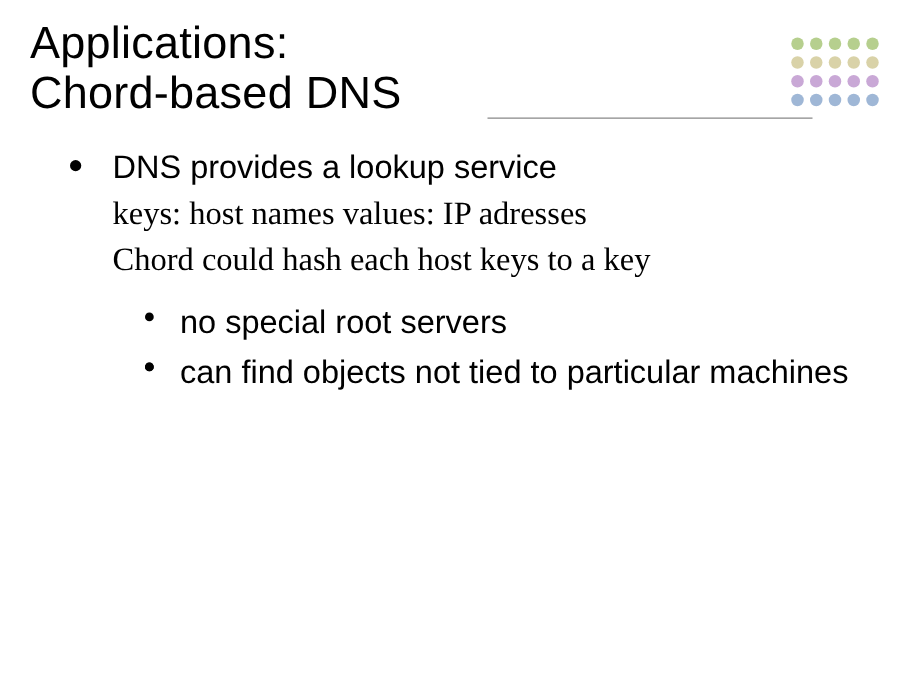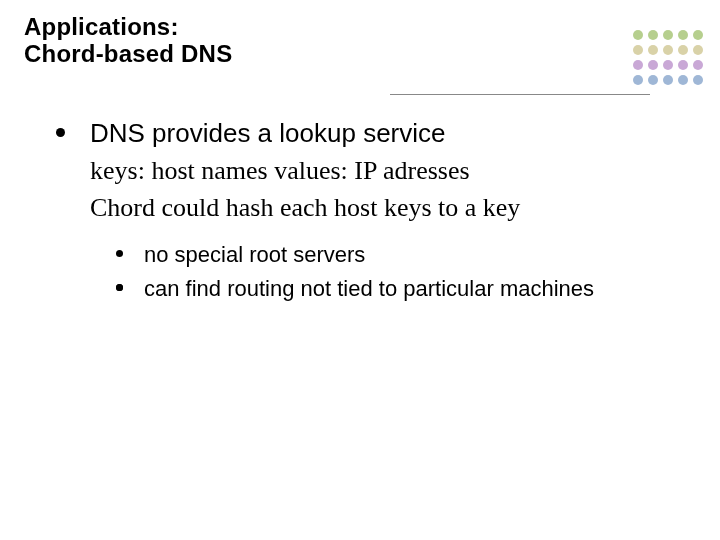--- a/index.html
+++ b/index.html
@@ -23,9 +23,9 @@
     position: absolute;
     left: 24px;
     top: 14px;
-    font-size: 24px;
+    font-size: 36px;
     line-height: 1.12;
-    font-weight: bold;
+    font-weight: normal;
     letter-spacing: 0.2px;
   }
   .title-rule {

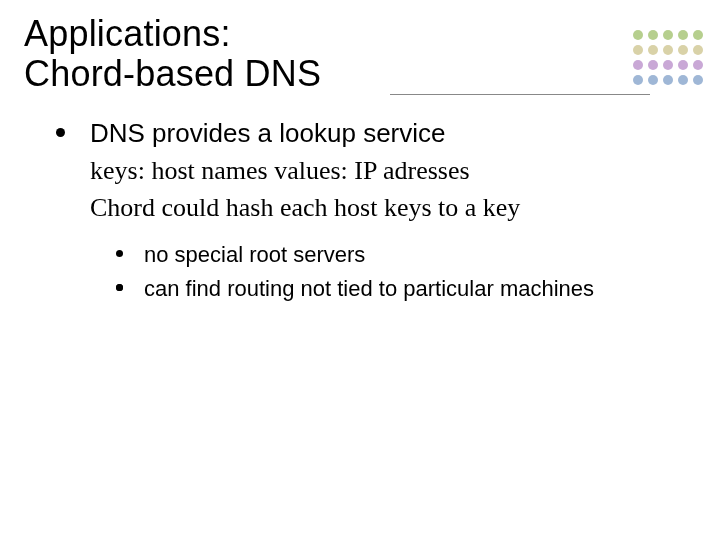--- a/index.html
+++ b/index.html
@@ -81,7 +81,7 @@
   .sublist {
     margin-top: 14px;
     margin-left: 60px;
-    font-size: 22px;
+    font-size: 26px;
     line-height: 1.45;
   }
   .li2 {

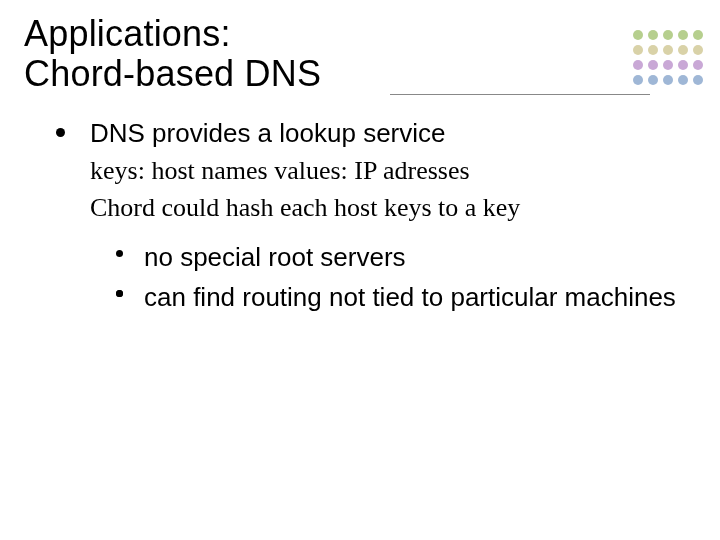--- a/index.html
+++ b/index.html
@@ -153,7 +153,7 @@
       </div>
       <div class="li2">
         <span class="bullet"></span>
-        <span>can find routing not tied to particular machines</span>
+        <span>can find objects not tied to particular machines</span>
       </div>
     </div>
 

